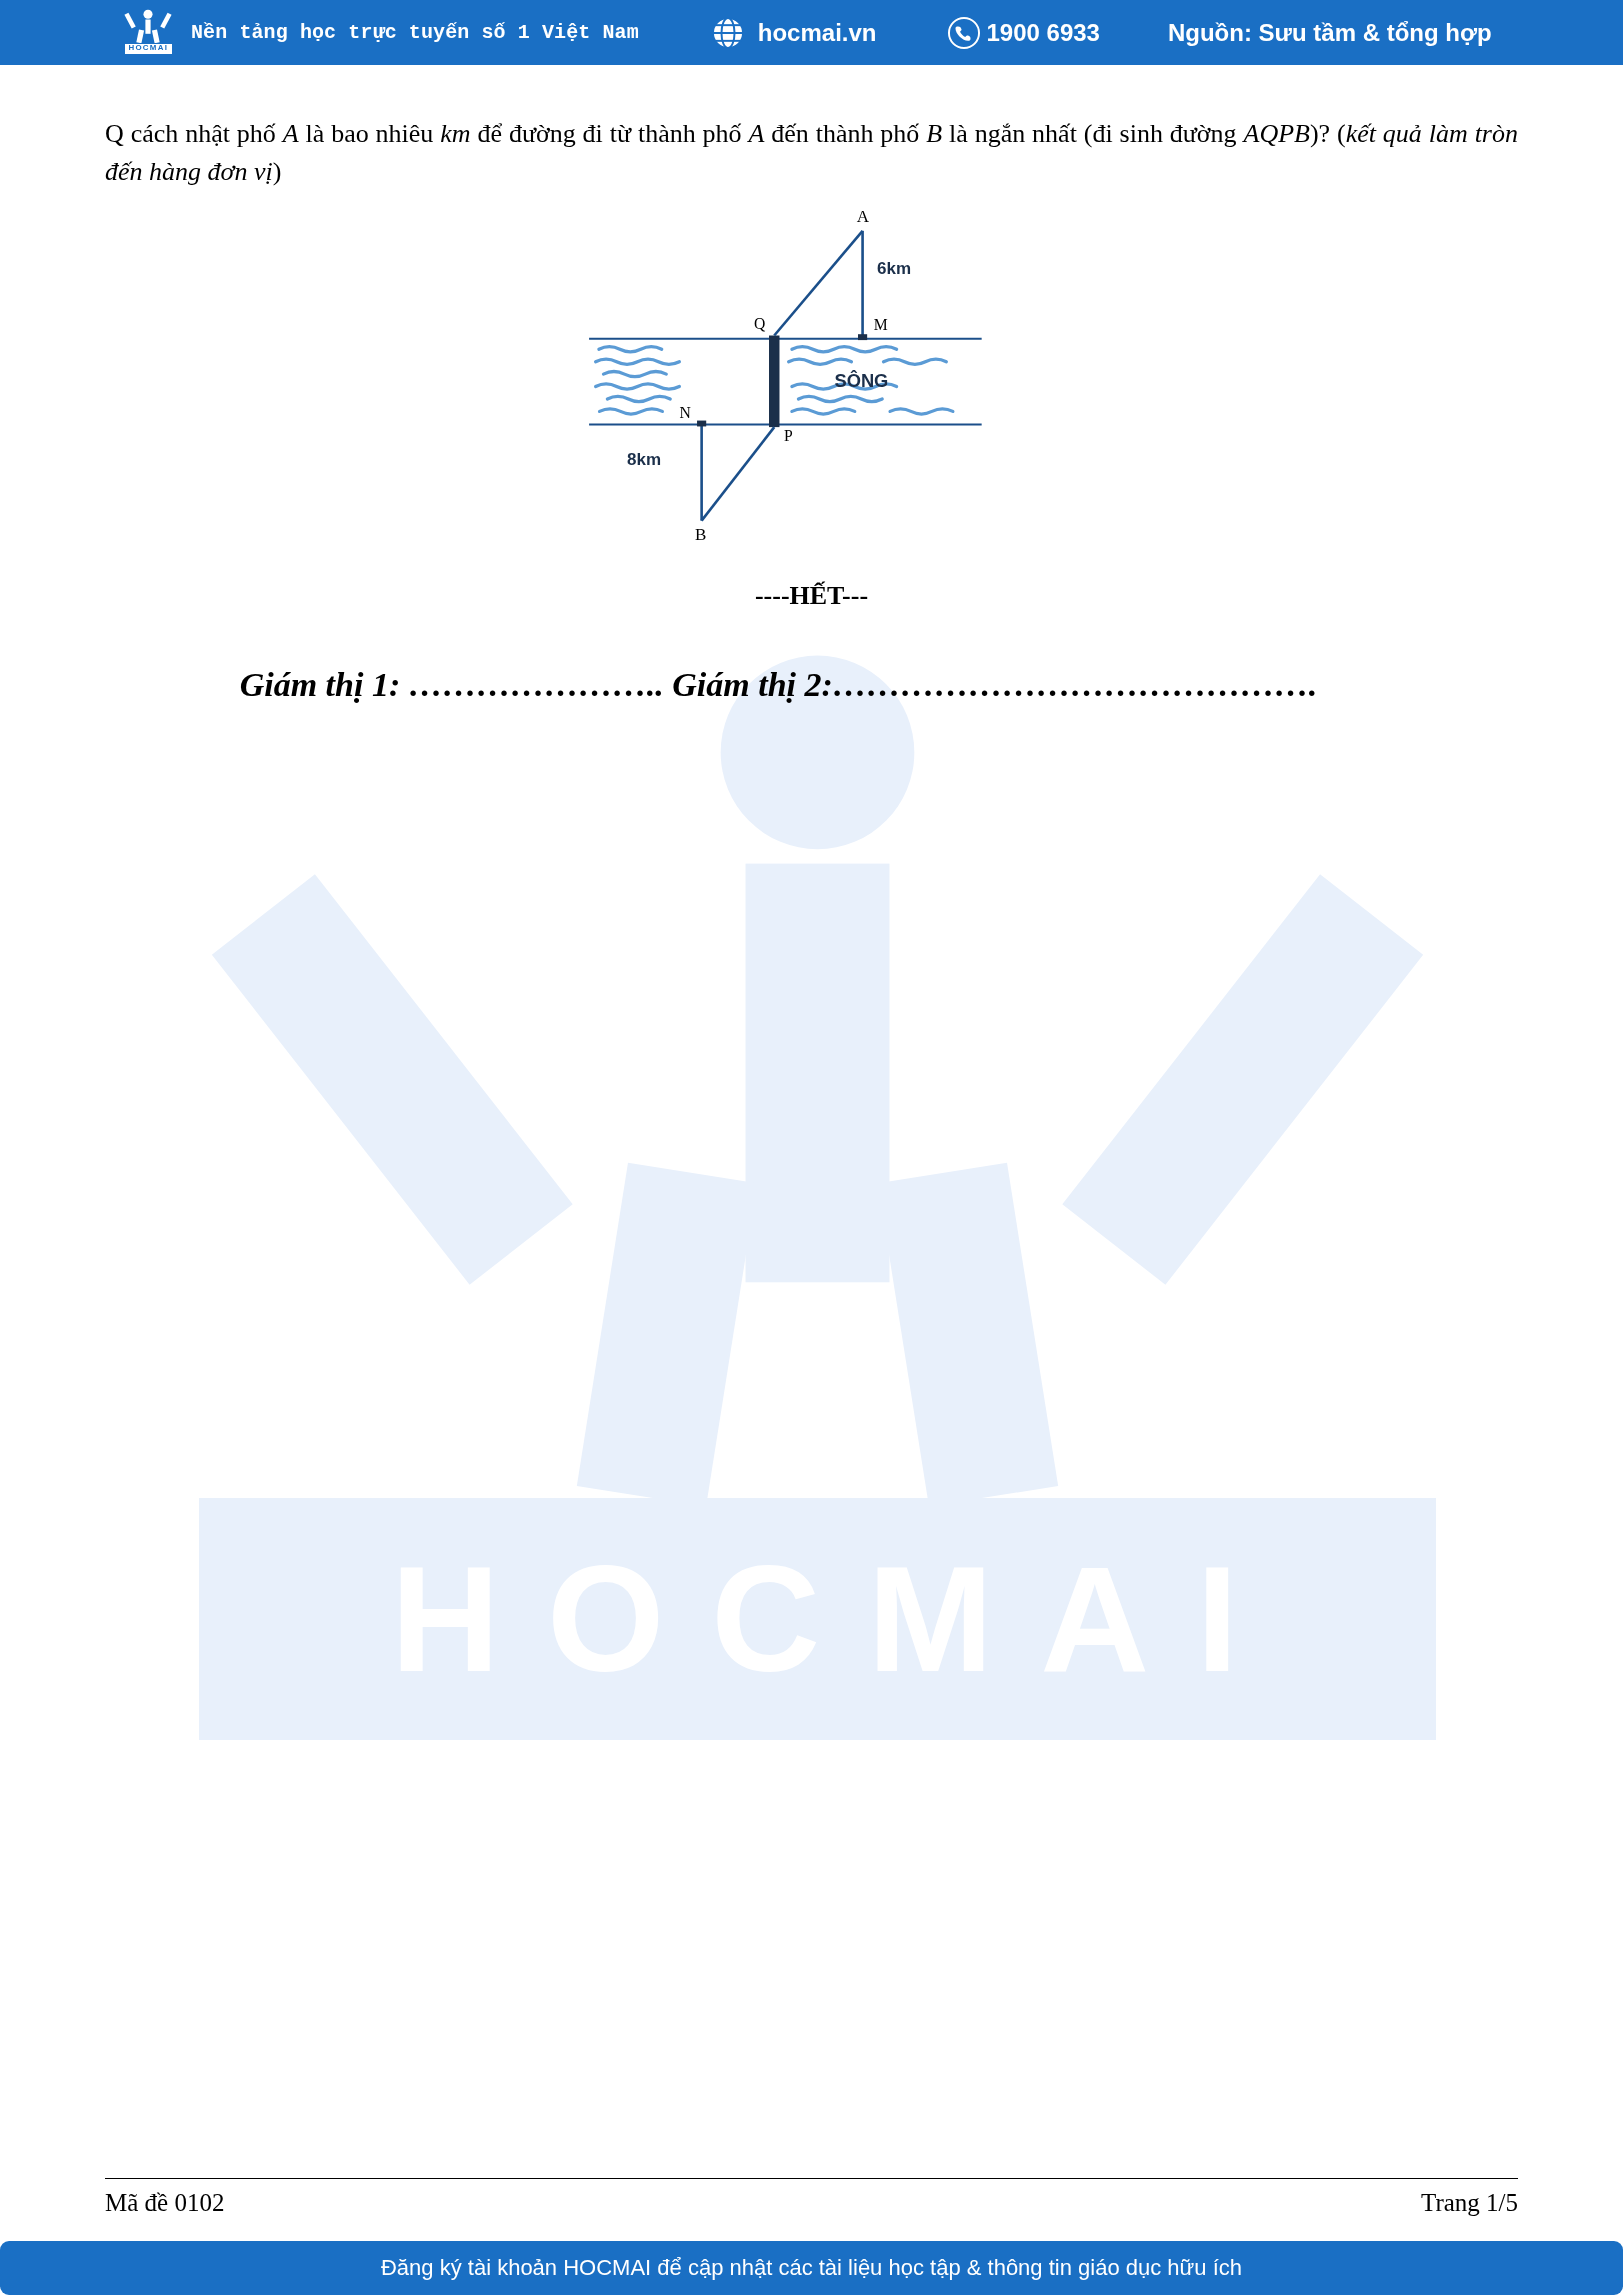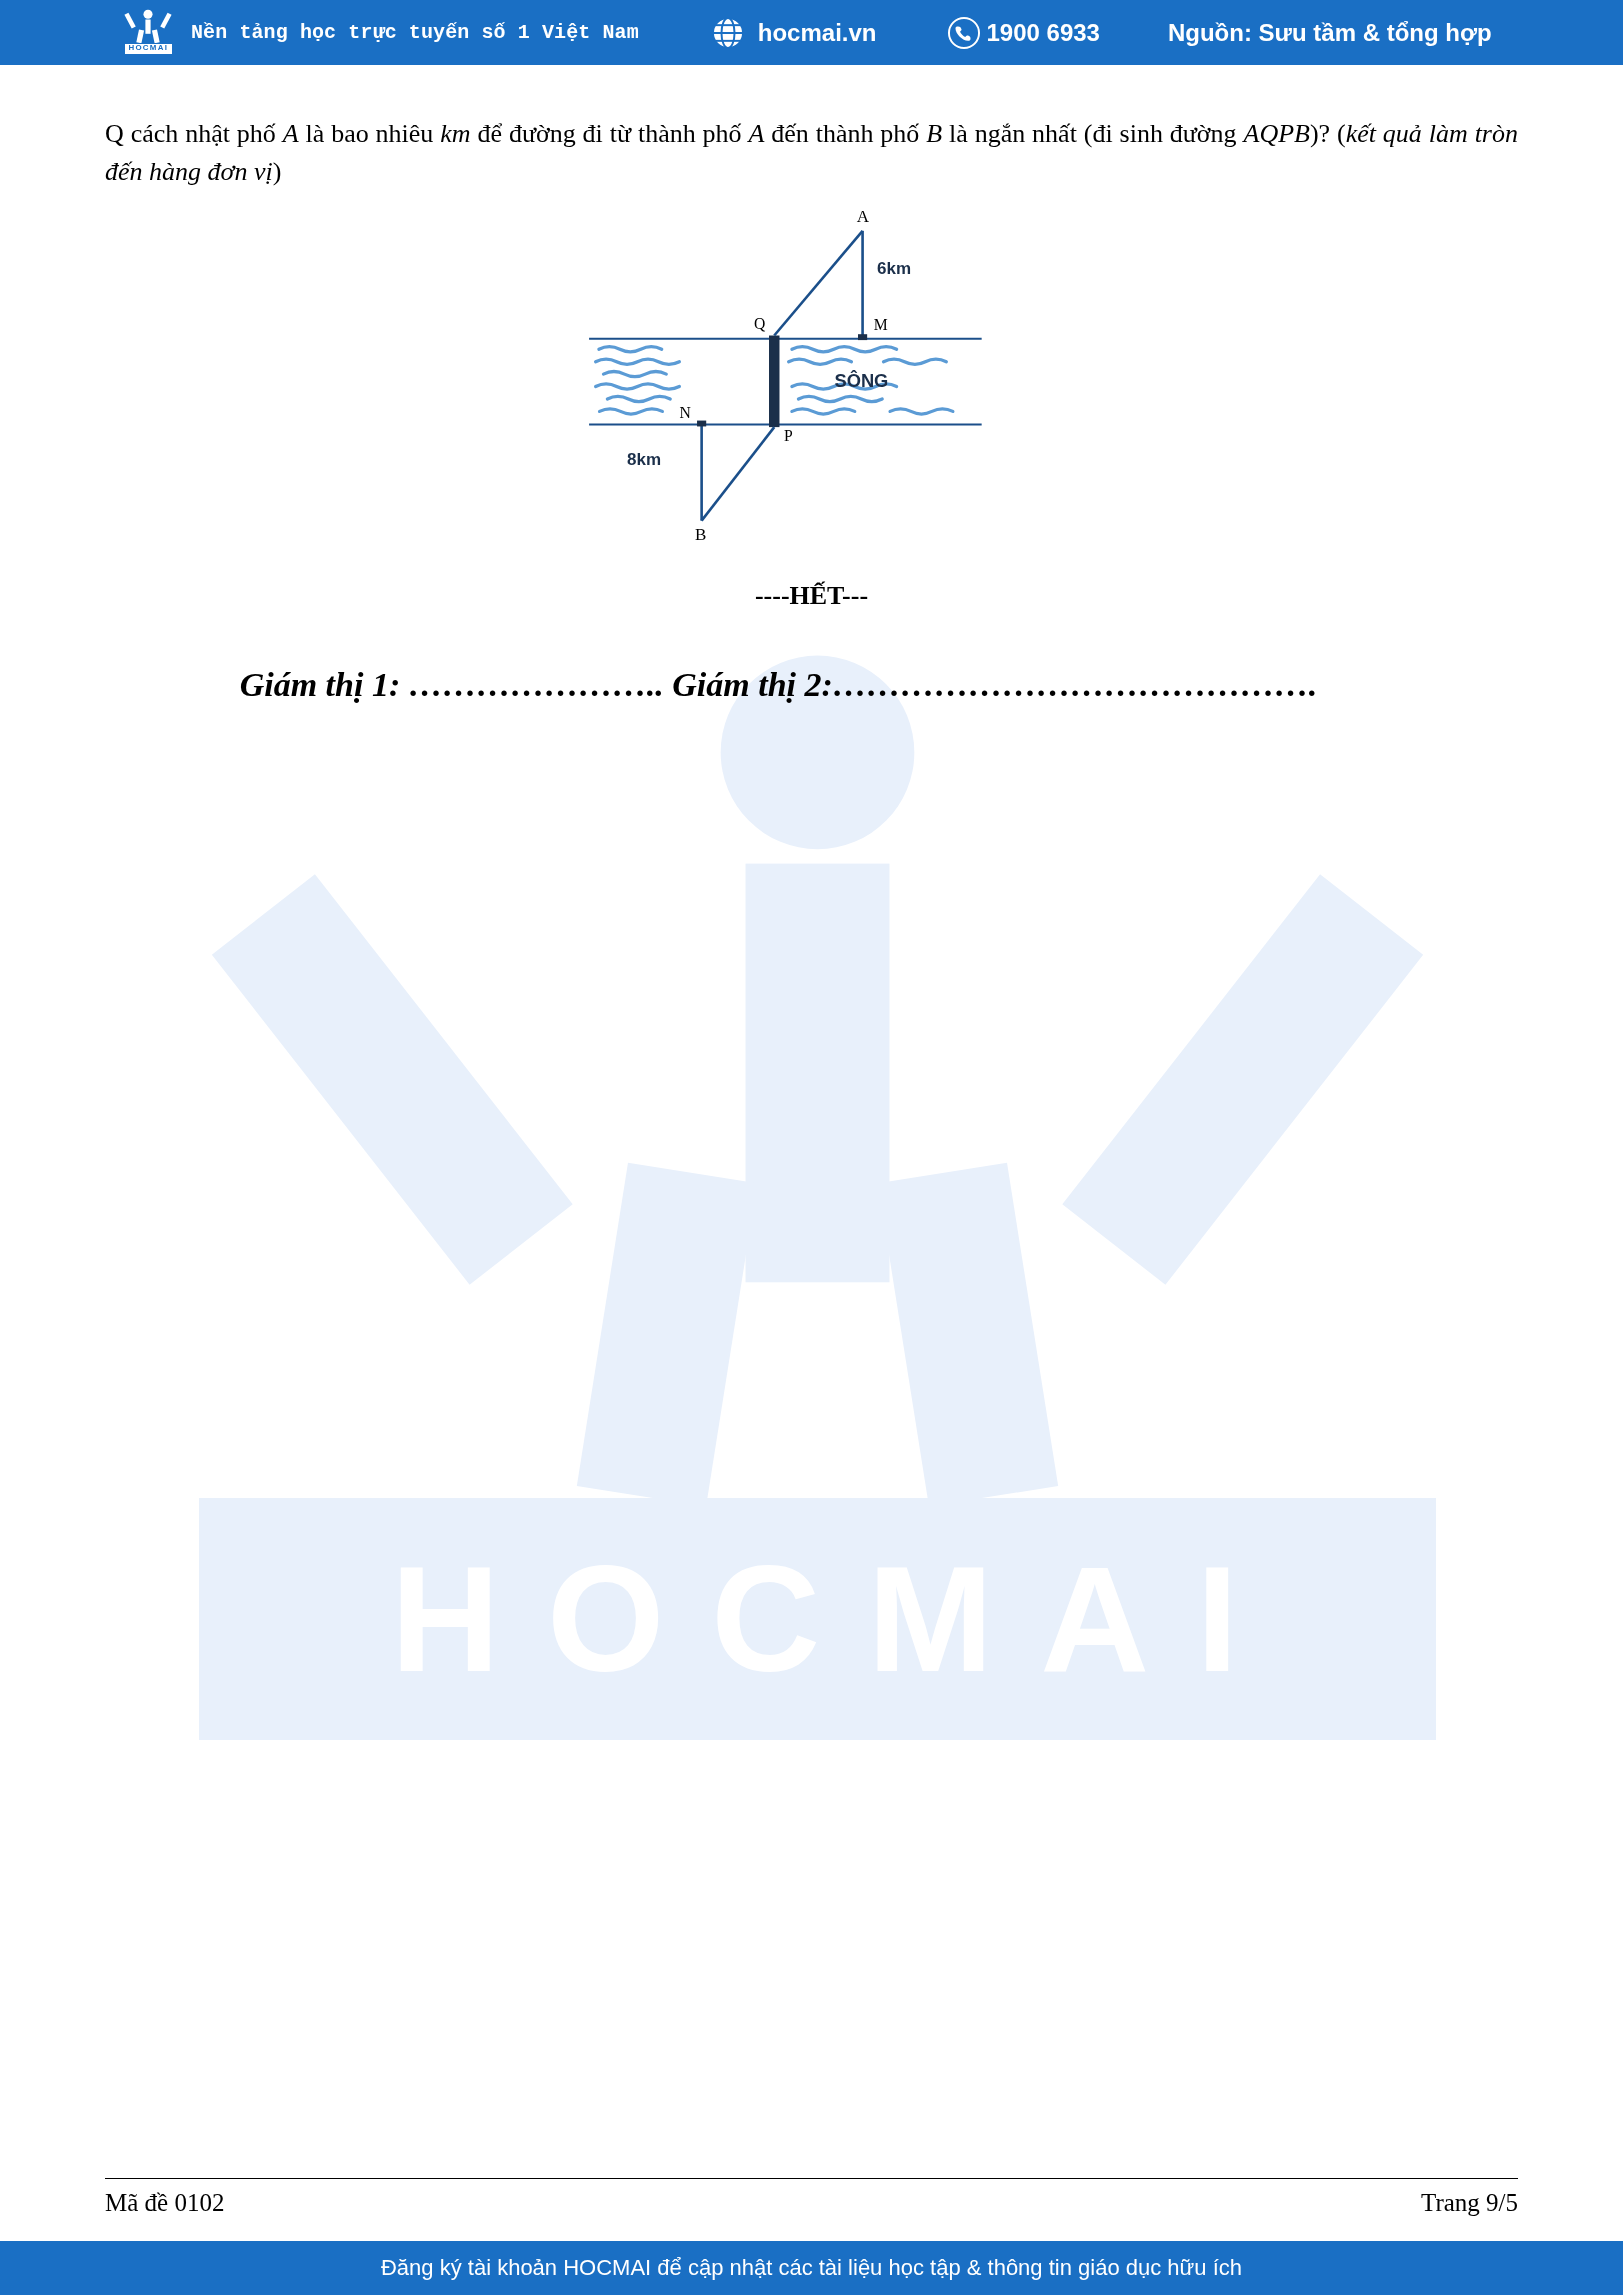--- a/index.html
+++ b/index.html
@@ -337,7 +337,7 @@
 
   <div class="footer-rule"></div>
   <div class="footer-left">Mã đề 0102</div>
-  <div class="footer-right">Trang 9/5</div>
+  <div class="footer-right">Trang 1/5</div>
 </div>
 
 <div class="bottom-banner">

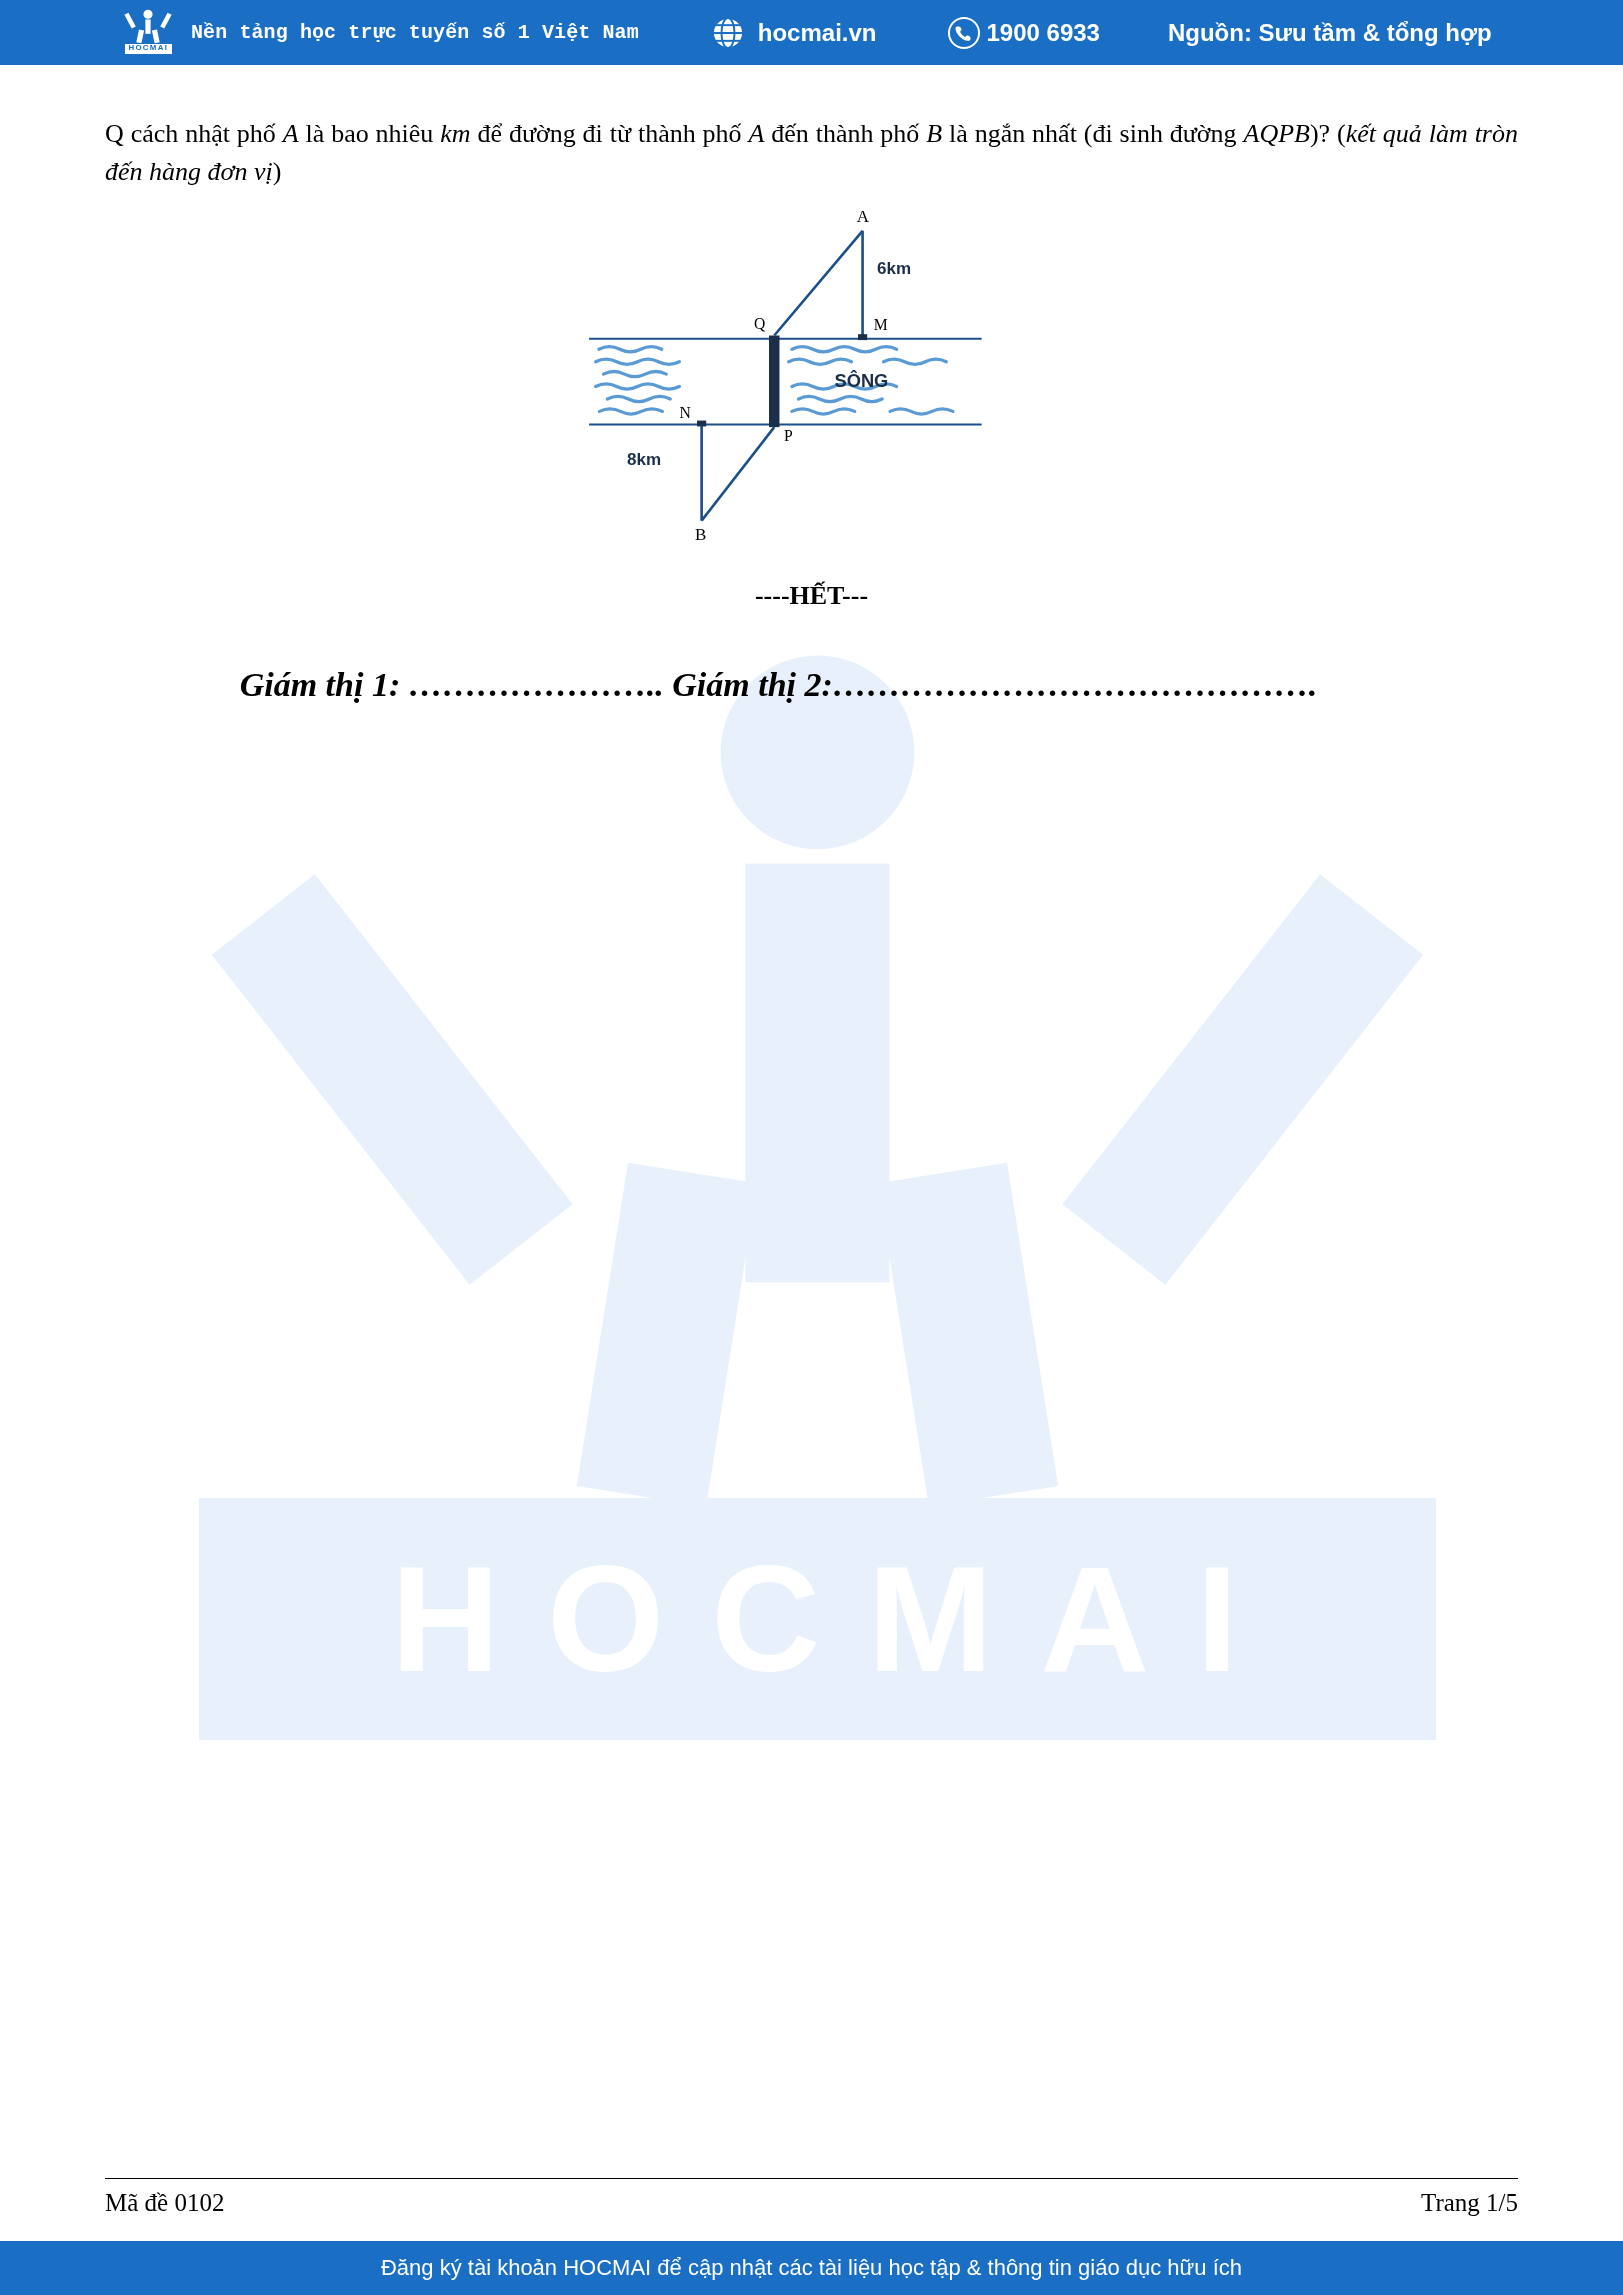--- a/index.html
+++ b/index.html
@@ -100,6 +100,7 @@
     align-items: center;
     justify-content: center;
     text-align: center;
+    border-radius: 9px;
   }
 
   

